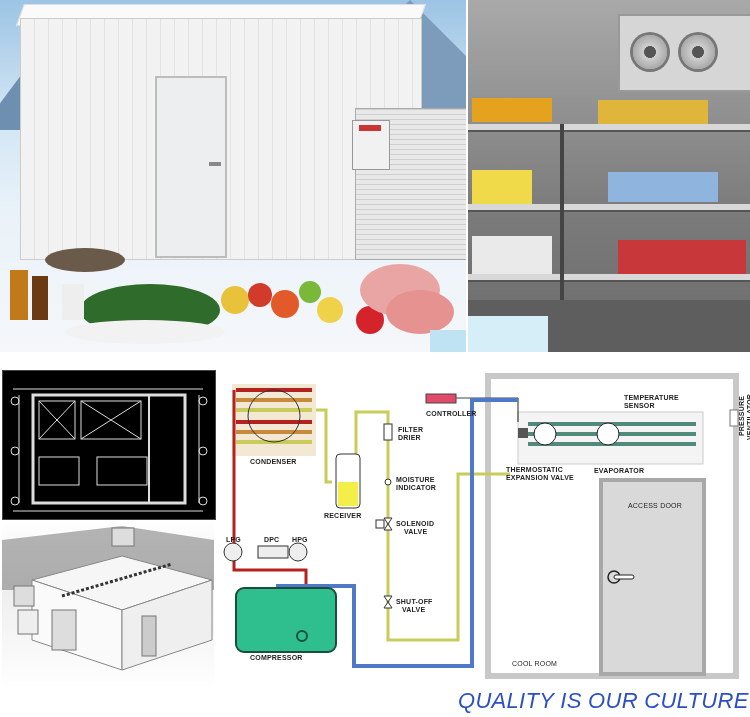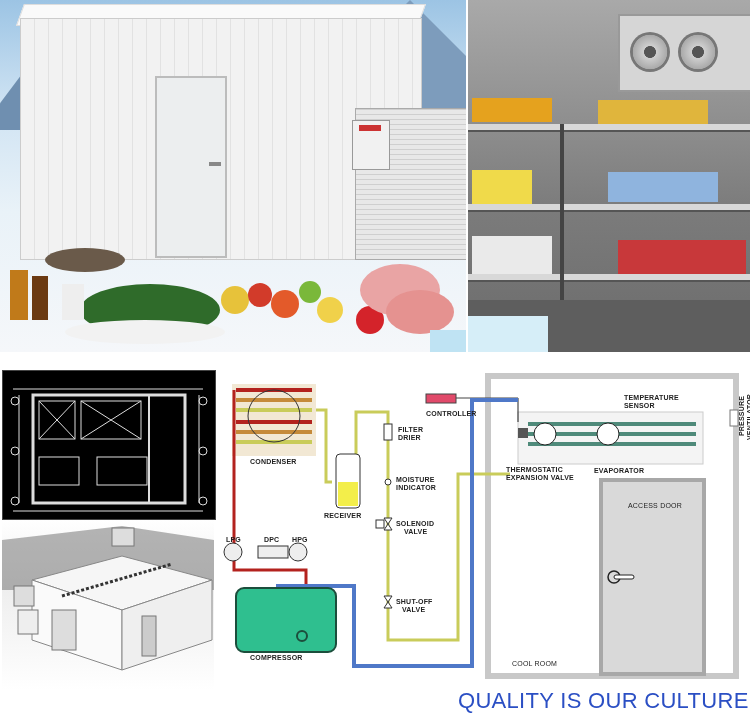--- a/index.html
+++ b/index.html
@@ -24,7 +24,7 @@
   
   #diagram{left:218px;top:370px;width:532px;height:320px;}
   .lbl{position:absolute;font-size:7px;font-weight:bold;color:#222;letter-spacing:.2px;line-height:8px;text-align:left;}
-  #slogan{left:458px;top:688px;width:290px;height:28px;font-size:22px;color:#2b4fc4;letter-spacing:.3px;white-space:nowrap;}
+  #slogan{left:458px;top:688px;width:290px;height:28px;font-size:22px;font-style:italic;color:#2b4fc4;letter-spacing:.3px;white-space:nowrap;}
 </style>
 </head>
 <body>

